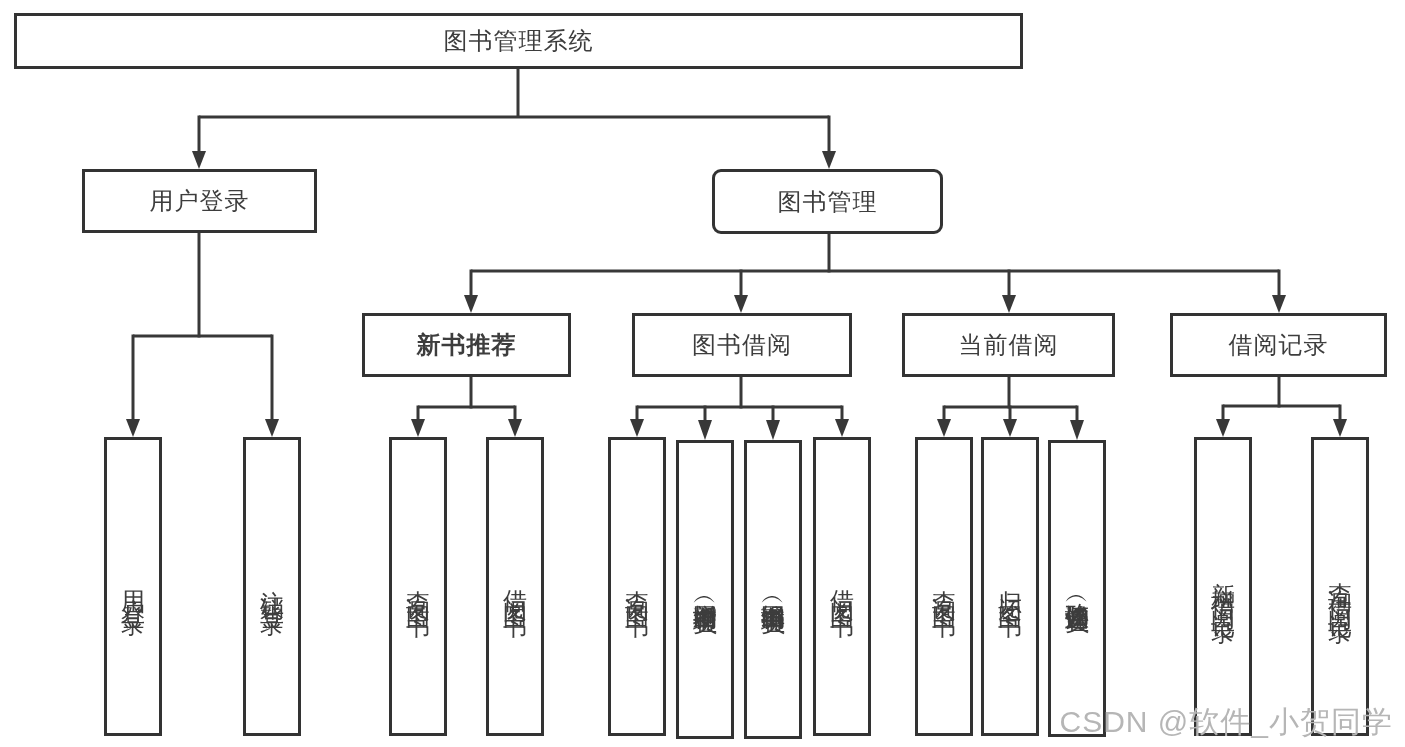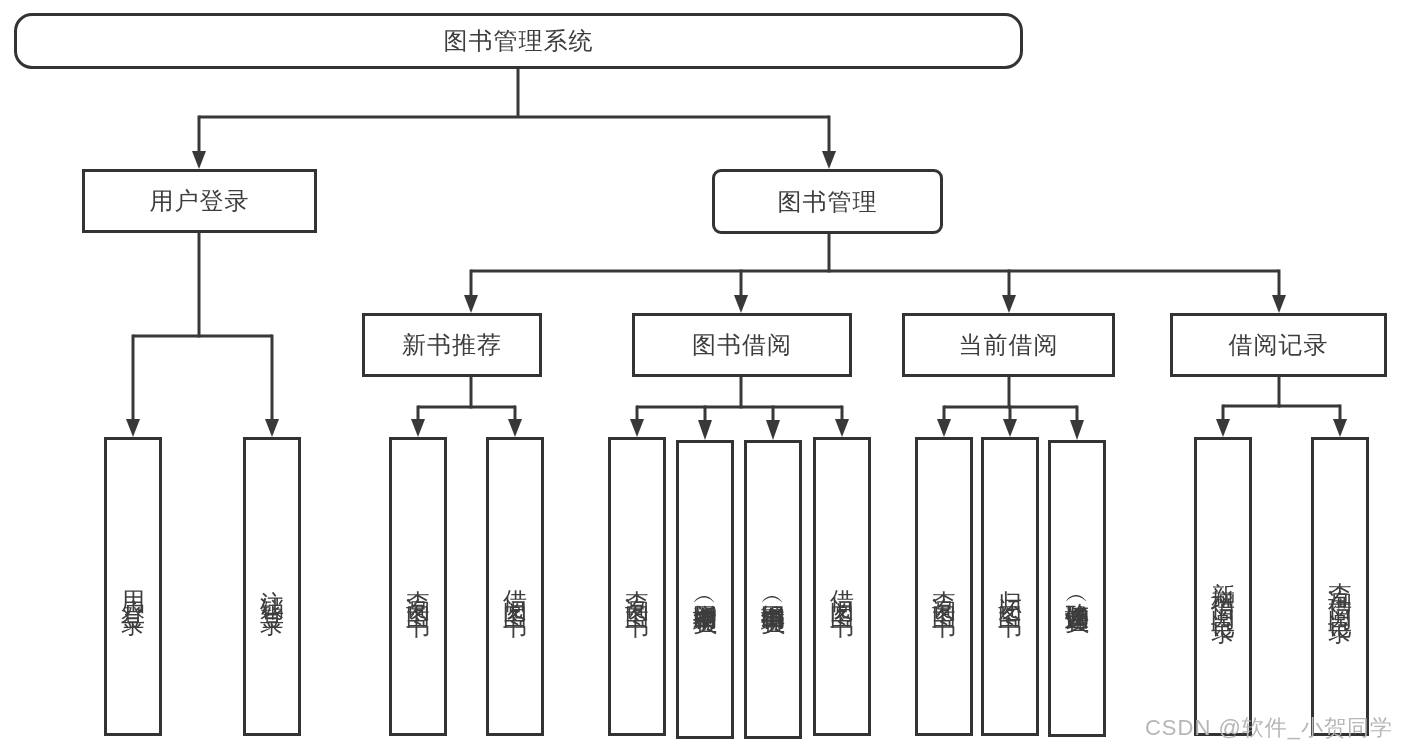--- a/index.html
+++ b/index.html
@@ -127,7 +127,7 @@
     </g>
   </svg>
 
-  <div class="box" style="left:14px; top:13px; width:1009px; height:56px;border-radius:18px;">
+  <div class="box" style="left:14px; top:13px; width:1009px; height:56px;">
     <span class="h-label">图书管理系统</span>
   </div>
 

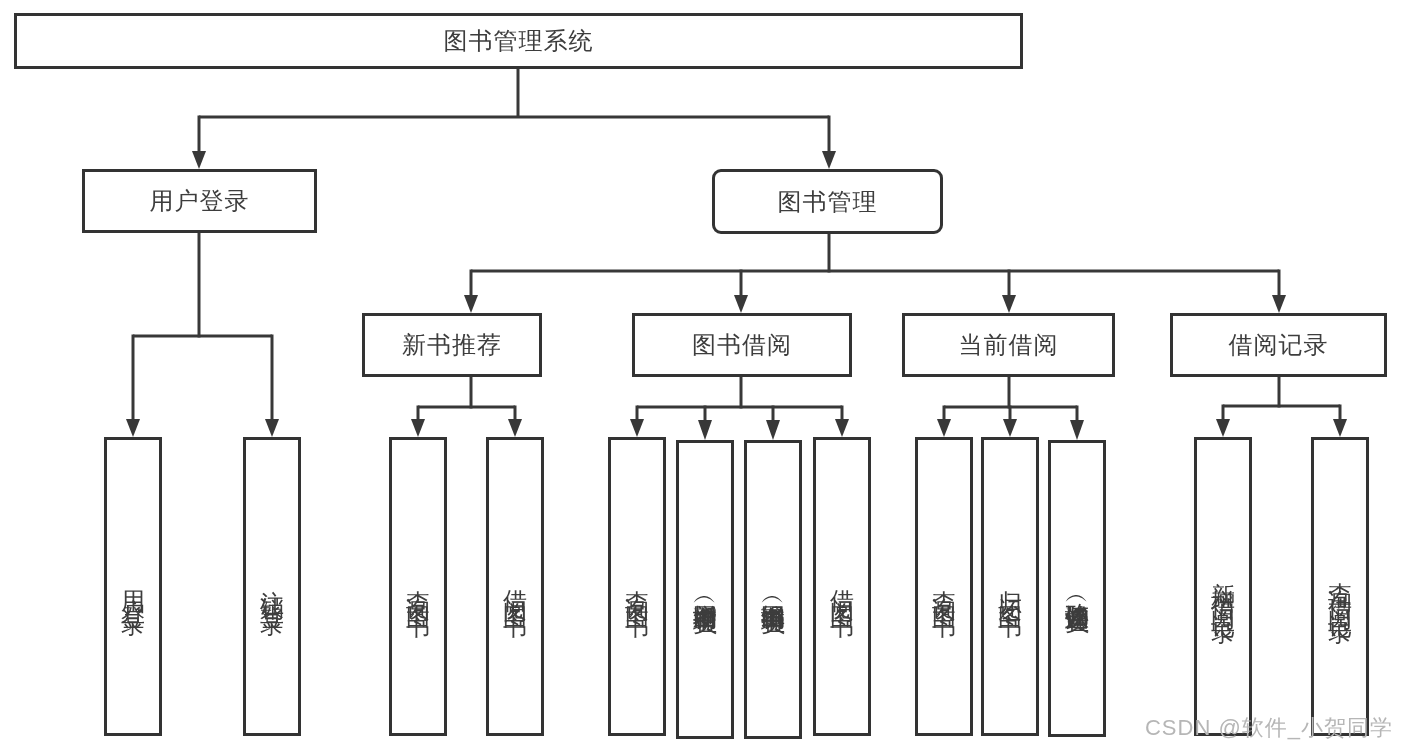--- a/index.html
+++ b/index.html
@@ -138,7 +138,7 @@
     <span class="h-label">图书管理</span>
   </div>
 
-  <div class="box" style="left:362px; top:313px; width:180px; height:64px;">
+  <div class="box" style="left:362px; top:313px; width:209px; height:64px;font-weight:bold;">
     <span class="h-label">新书推荐</span>
   </div>
   <div class="box" style="left:632px; top:313px; width:220px; height:64px;">

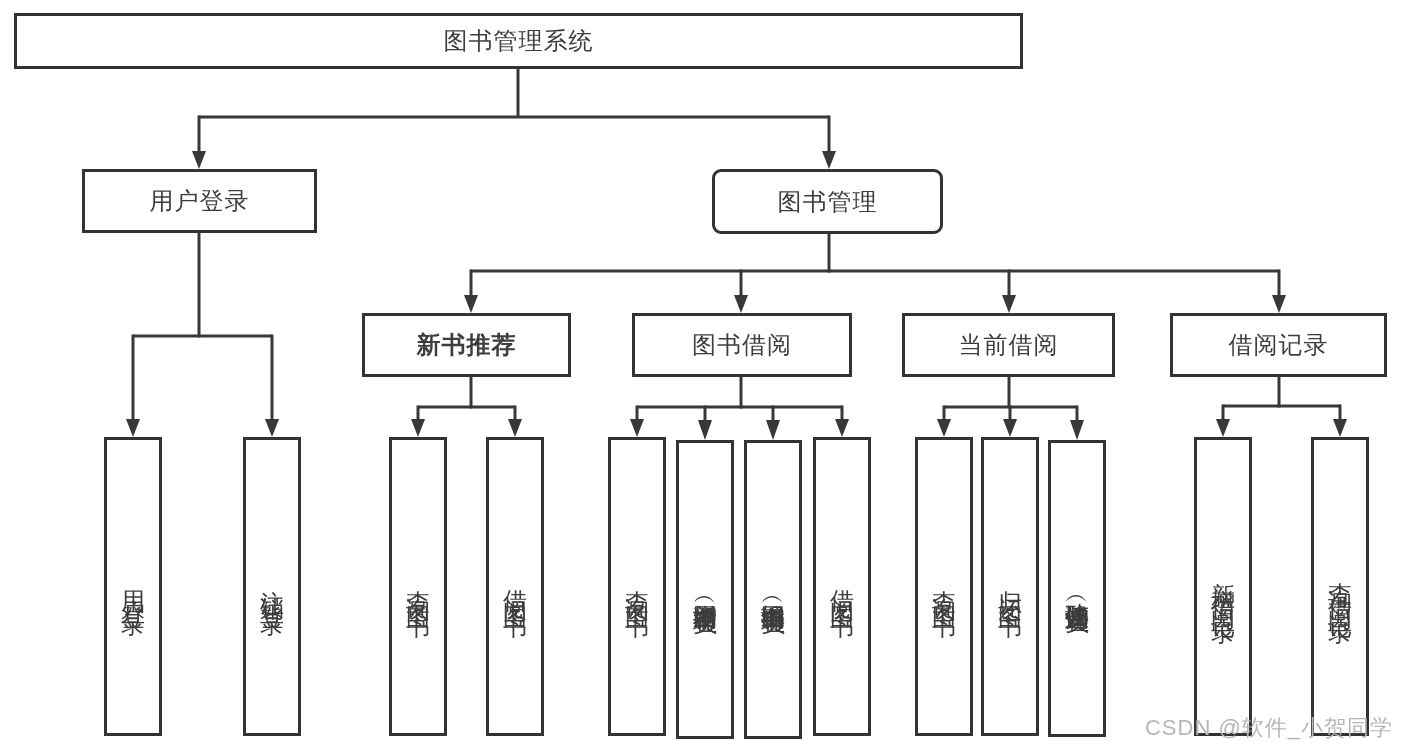--- a/index.html
+++ b/index.html
@@ -46,7 +46,7 @@
     position: absolute;
     right: 12px;
     bottom: 4px;
-    font-size: 22px;
+    font-size: 30px;
     letter-spacing: 1px;
     color: #b6b6b6;
     z-index: 2;

